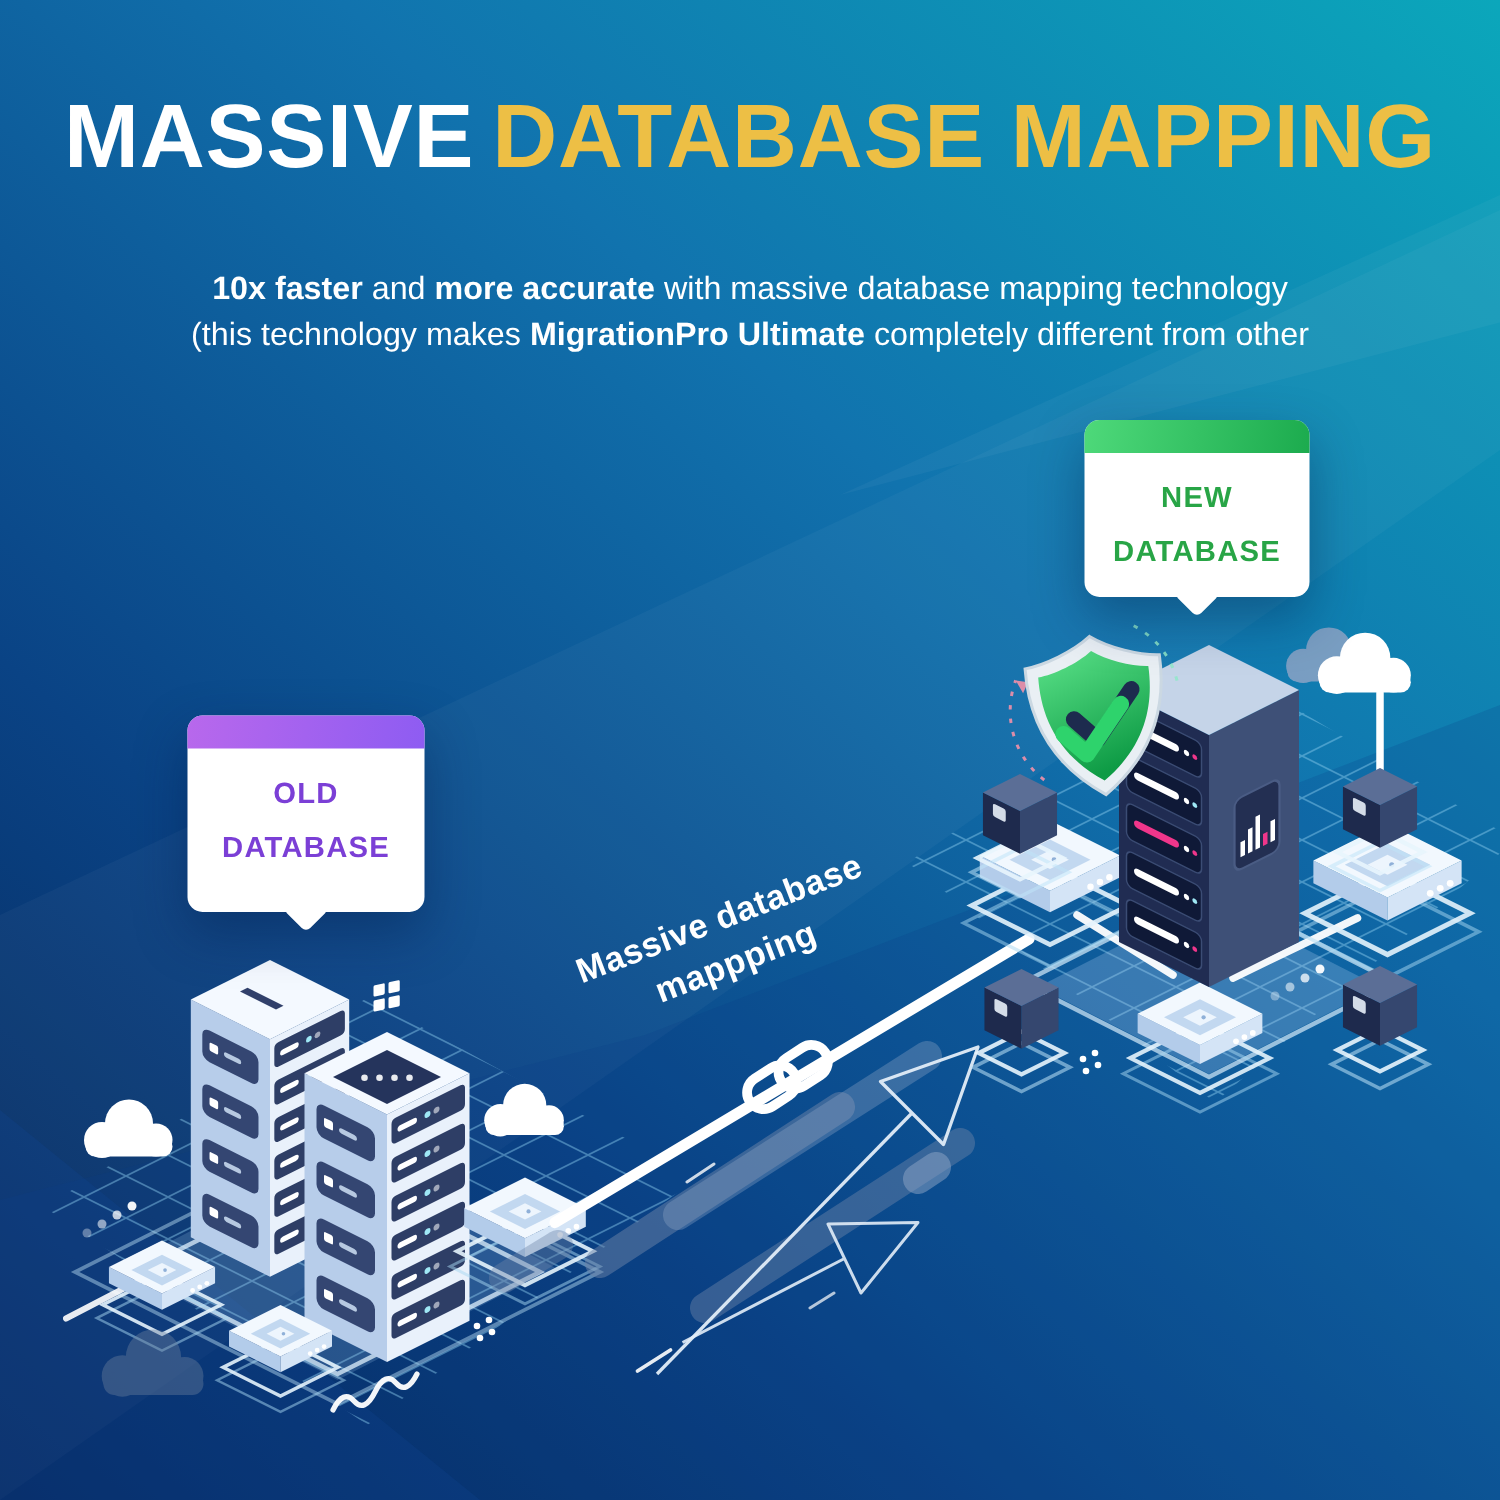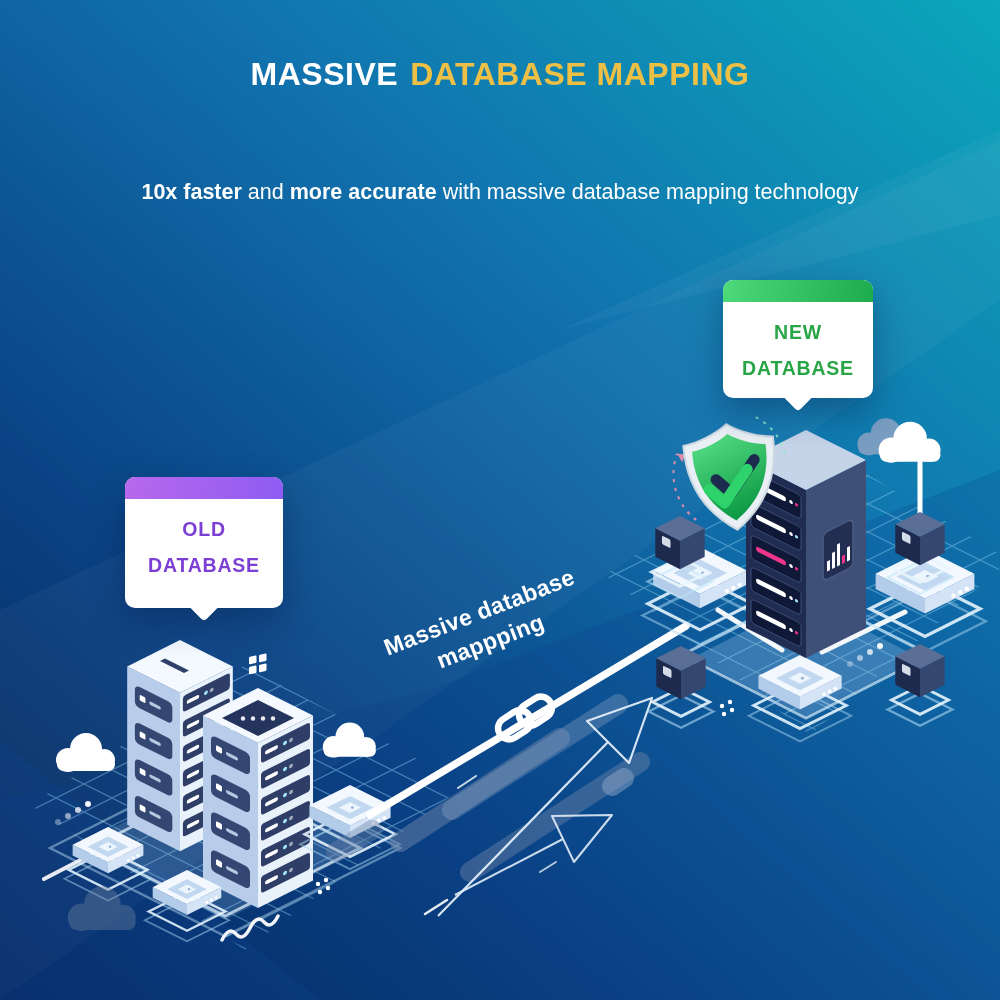--- a/index.html
+++ b/index.html
@@ -11,7 +11,7 @@
   .art{position:absolute;inset:0;width:1000px;height:1000px;display:block;}
   .title{
     position:absolute;top:56px;left:0;width:1000px;margin:0;text-align:center;
-    font-size:32px;font-weight:700;letter-spacing:.5px;color:#ffffff;z-index:6;
+    font-size:60px;font-weight:700;letter-spacing:.5px;color:#ffffff;z-index:6;
   }
   .title .accent{color:#edbf45;margin-left:12px;}
   .subtitle{

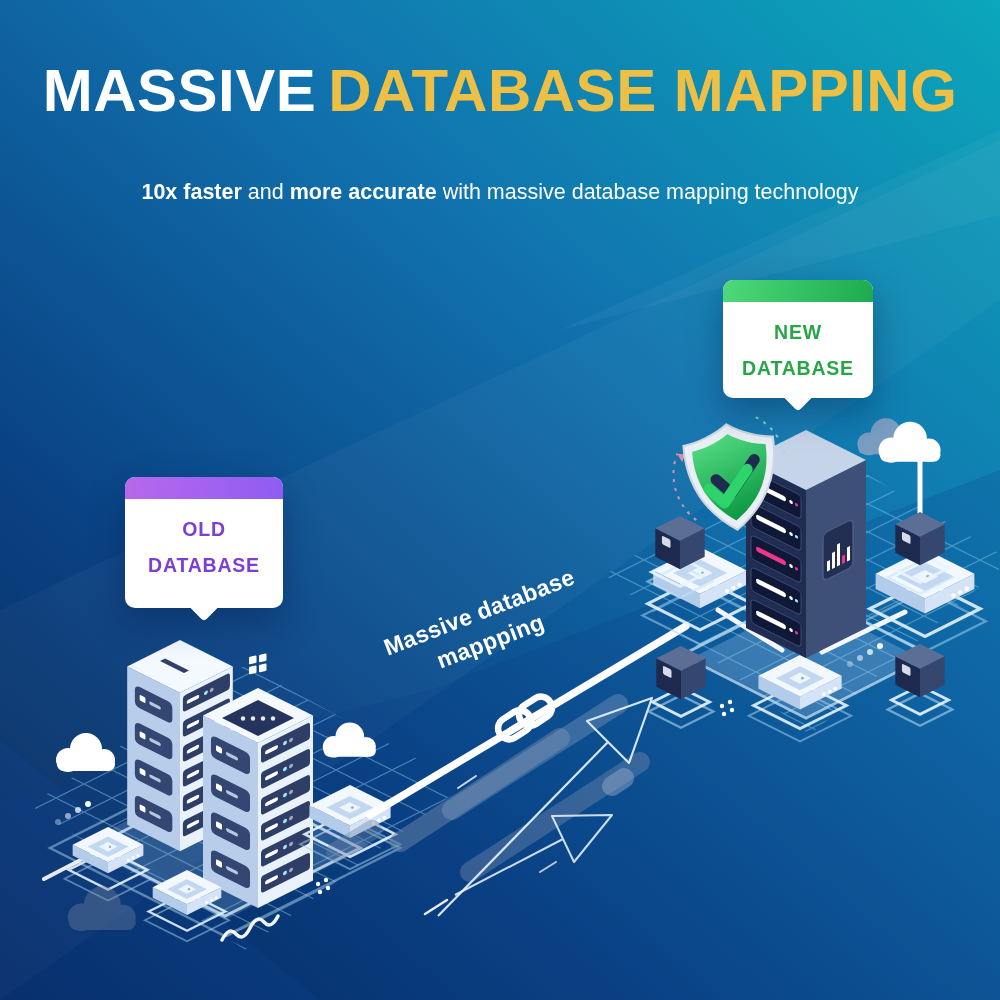--- a/index.html
+++ b/index.html
@@ -330,6 +330,7 @@
 
 <div class="subtitle">
   <div class="ln"><b>10x faster</b><span> and </span><b>more accurate</b><span> with massive database mapping technology</span></div>
+  <div class="ln"><span>(this technology makes </span><b>MigrationPro Ultimate</b><span> completely different from other</span></div>
 </div>
 
 <div class="card old">

